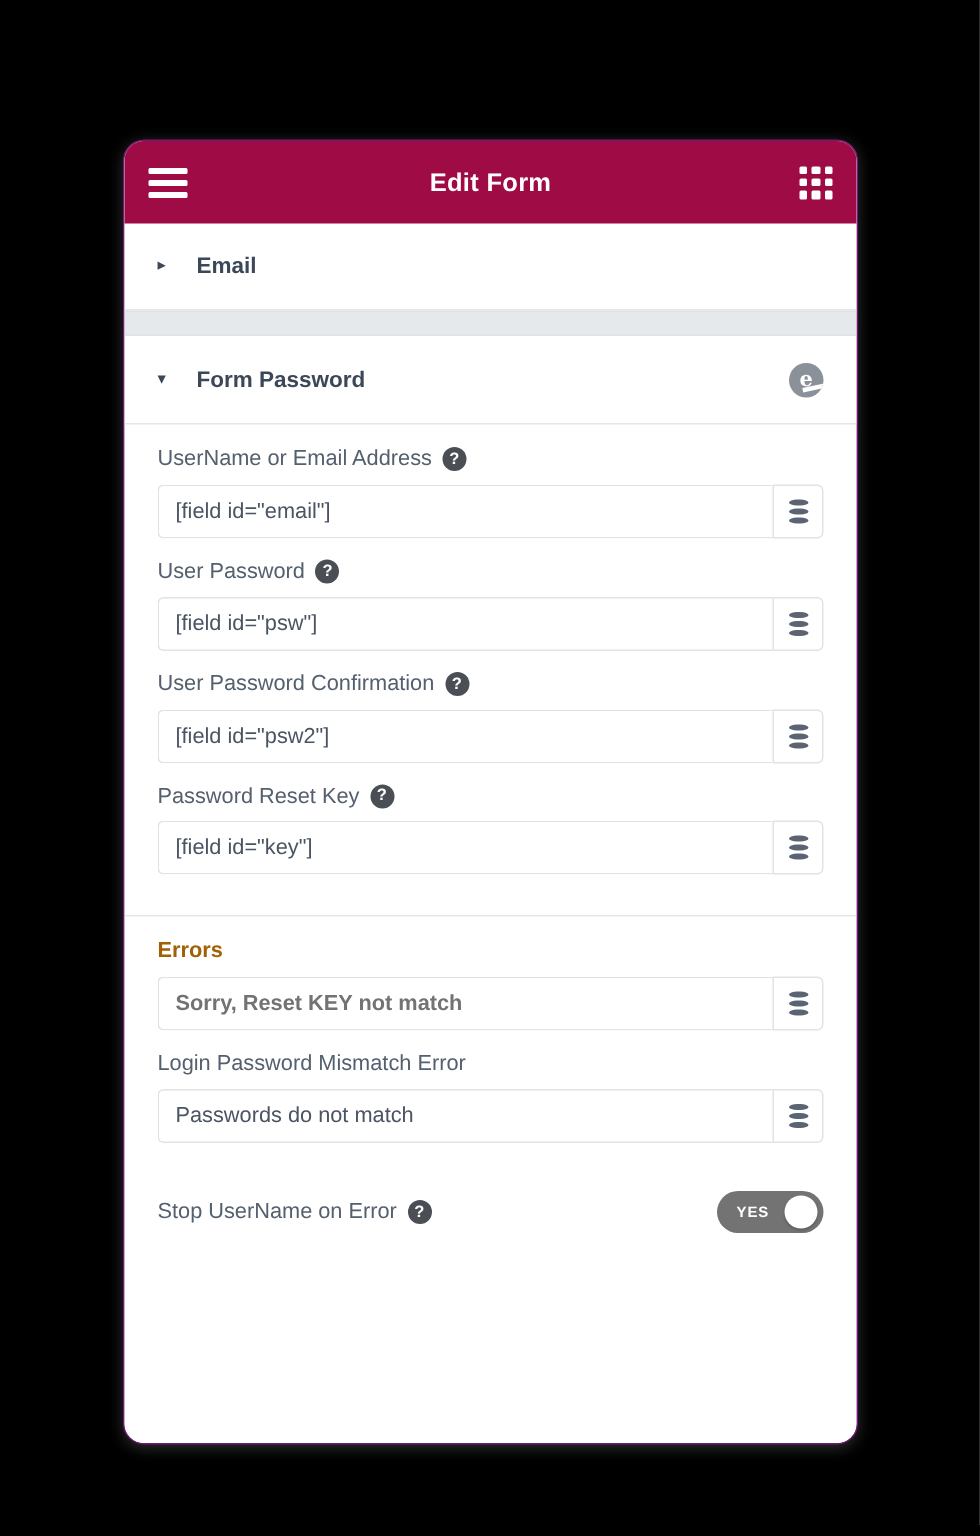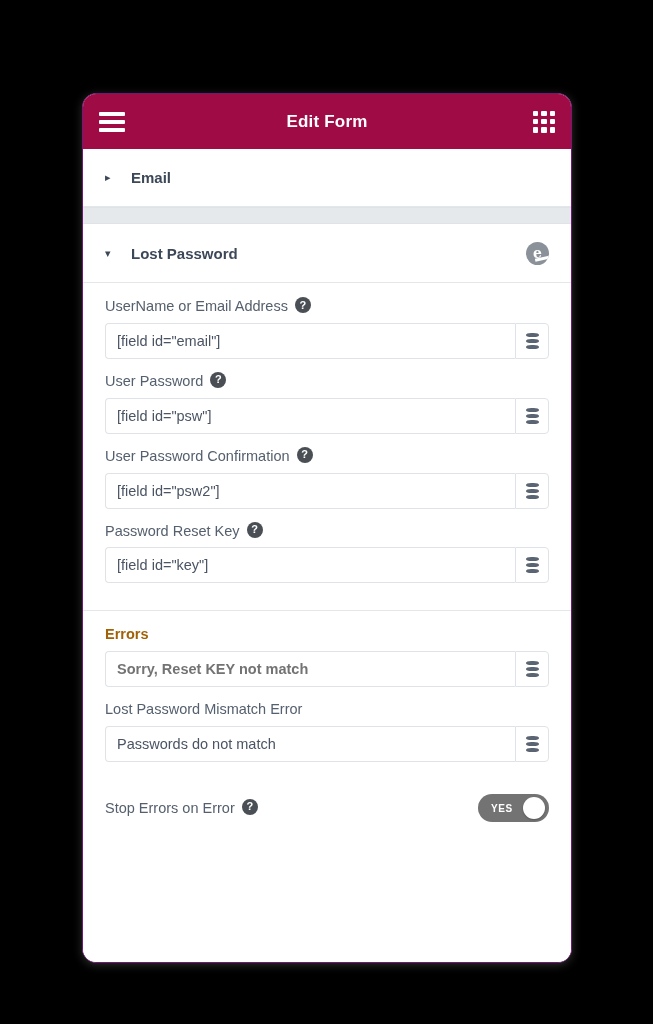--- a/index.html
+++ b/index.html
@@ -295,7 +295,7 @@
 
       <div class="sec-head open">
         <span class="caret">▾</span>
-        <span class="sec-title">Lost Password</span>
+        <span class="sec-title">Form Password</span>
         <span class="sec-badge">e</span>
       </div>
 

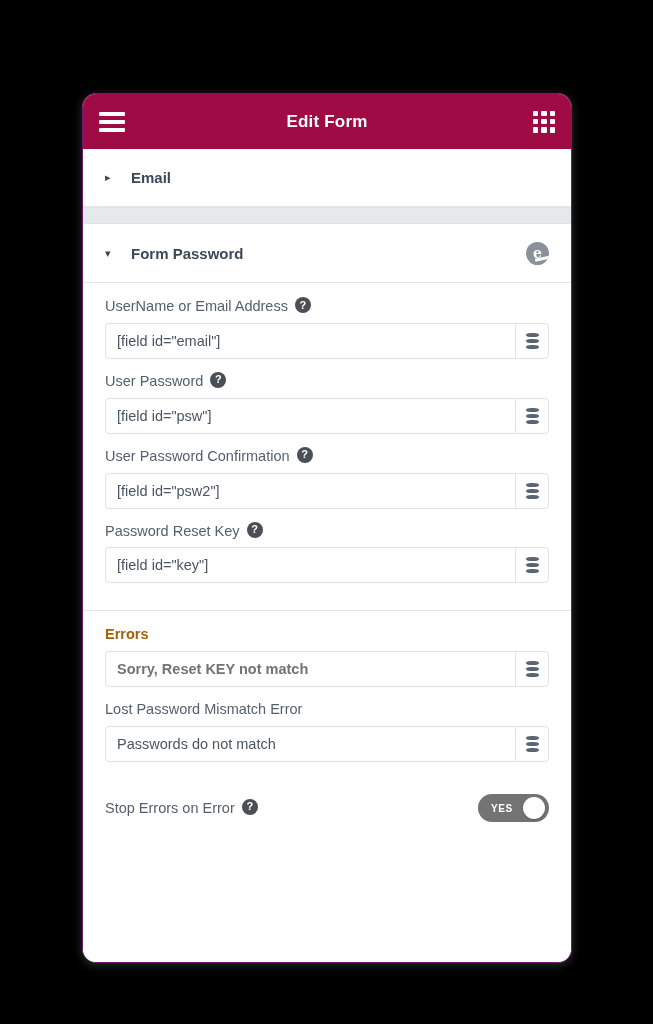--- a/index.html
+++ b/index.html
@@ -146,7 +146,7 @@
 
   .flabel {
     display: flex;
-    align-items: flex-start;
+    align-items: center;
     font-size: 14.5px;
     color: #55606e;
     margin-bottom: 7px;

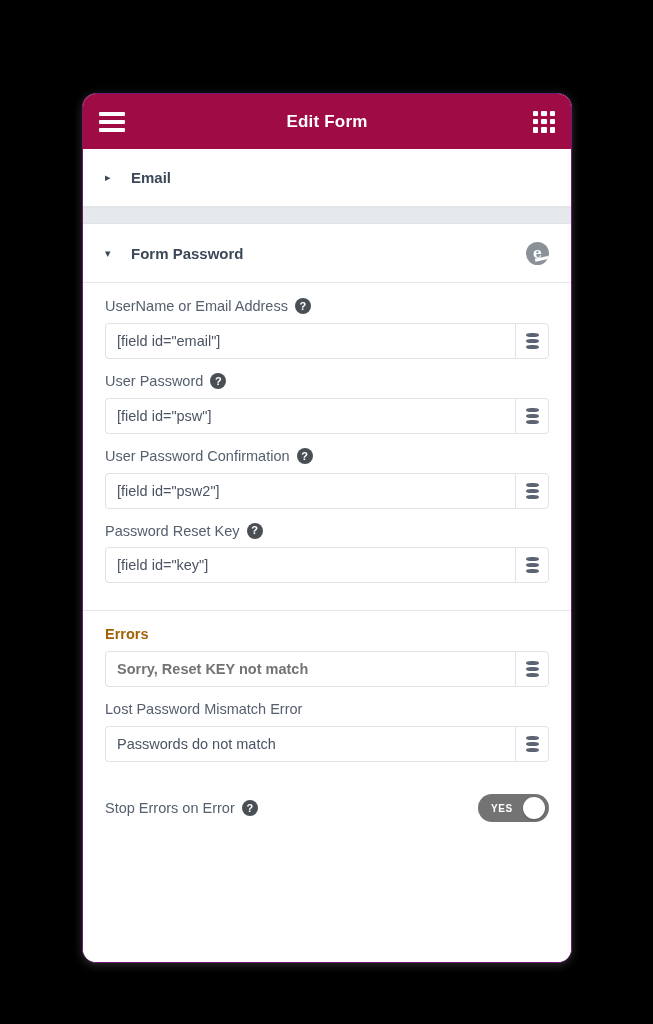--- a/index.html
+++ b/index.html
@@ -395,7 +395,7 @@
 
         <div class="field">
           <div class="flabel">
-            <span>Lost Password Mismatch Error</span>
+            <span>Login Password Mismatch Error</span>
           </div>
           <div class="input-row">
             <div class="txtbox">Passwords do not match</div>

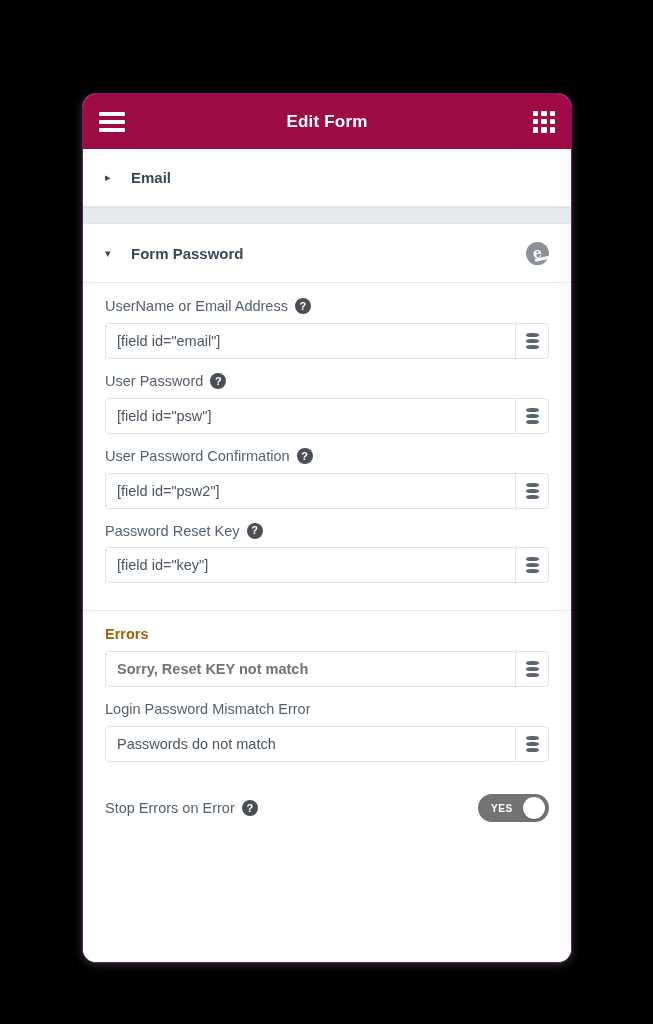--- a/index.html
+++ b/index.html
@@ -413,7 +413,7 @@
 
       <div class="toggle-row">
         <div class="flabel">
-          <span>Stop Errors on Error</span>
+          <span>Stop UserName on Error</span>
           <span class="help">?</span>
         </div>
         <div class="switch">

